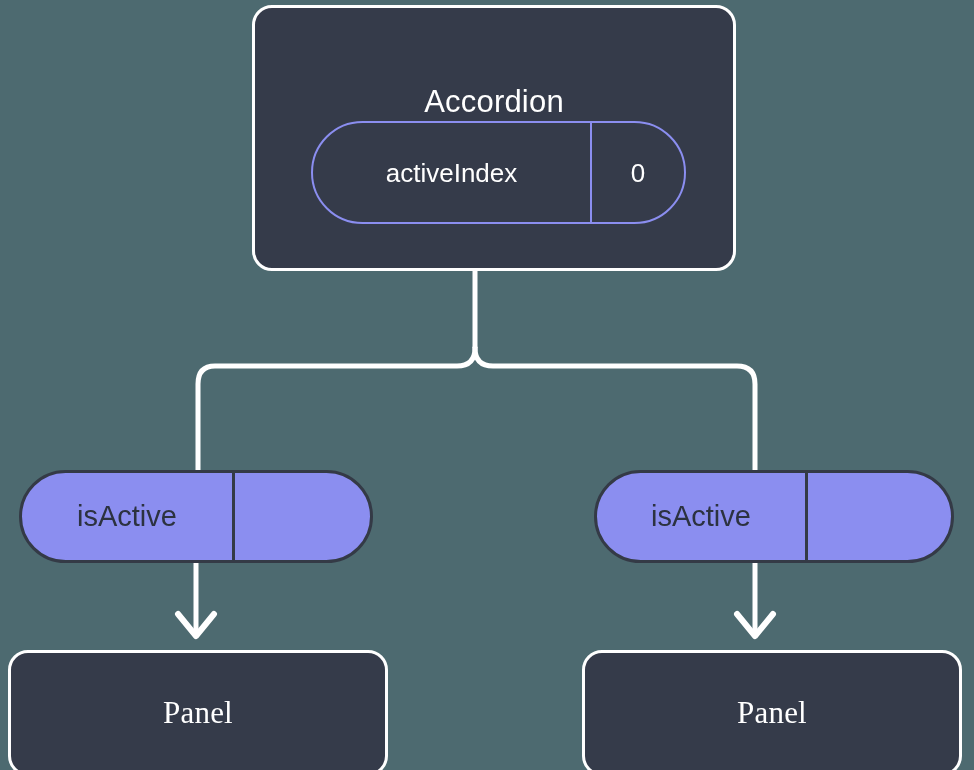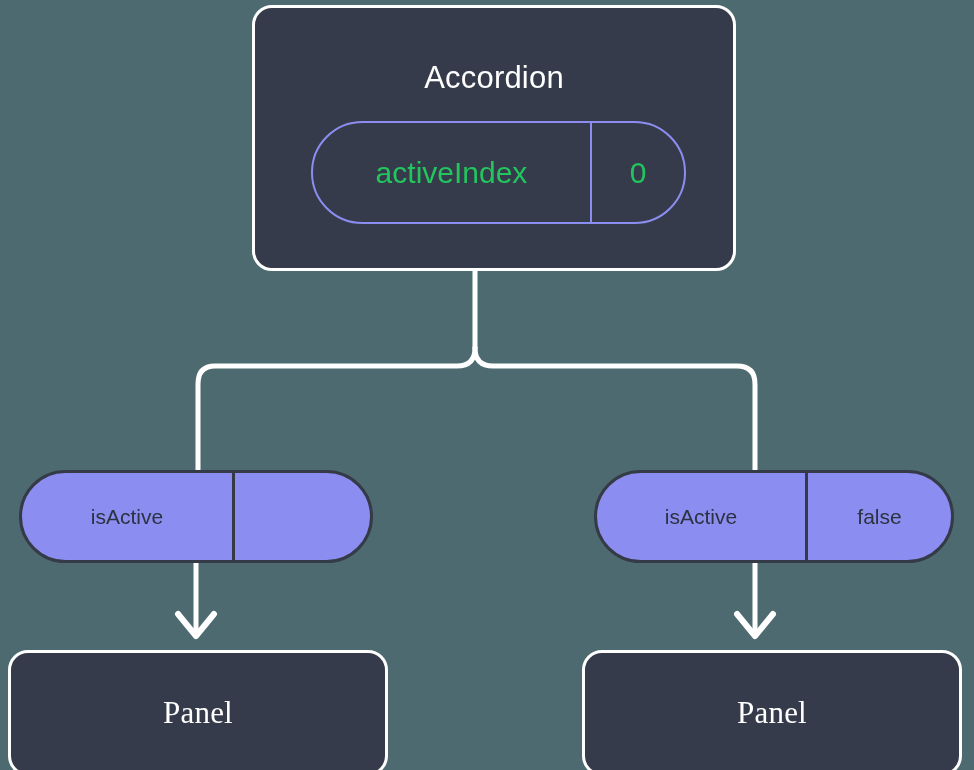--- a/index.html
+++ b/index.html
@@ -59,7 +59,7 @@
   }
 
   #accordion-box .node-title {
-    margin-top: 52px;
+    margin-top: 76px;
   }
 
   

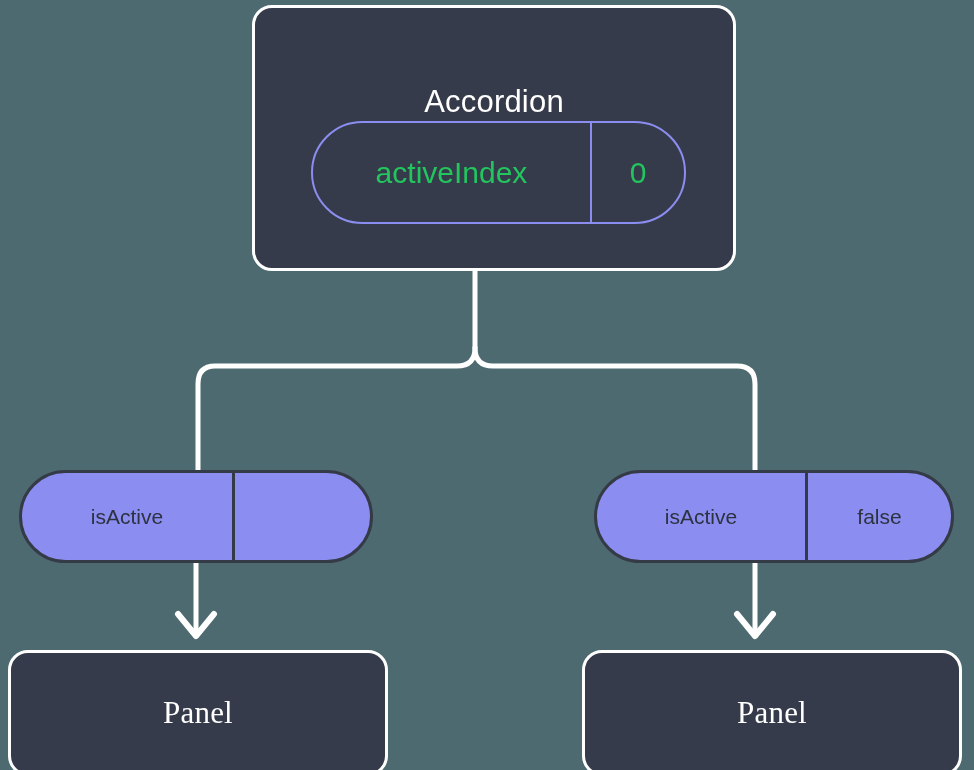--- a/index.html
+++ b/index.html
@@ -81,8 +81,8 @@
     display: flex;
     align-items: center;
     justify-content: center;
-    color: #22c55e;
-    font-size: 30px;
+    color: #ffffff;
+    font-size: 26px;
     line-height: 1;
   }
   #activeindex-badge .badge-key {

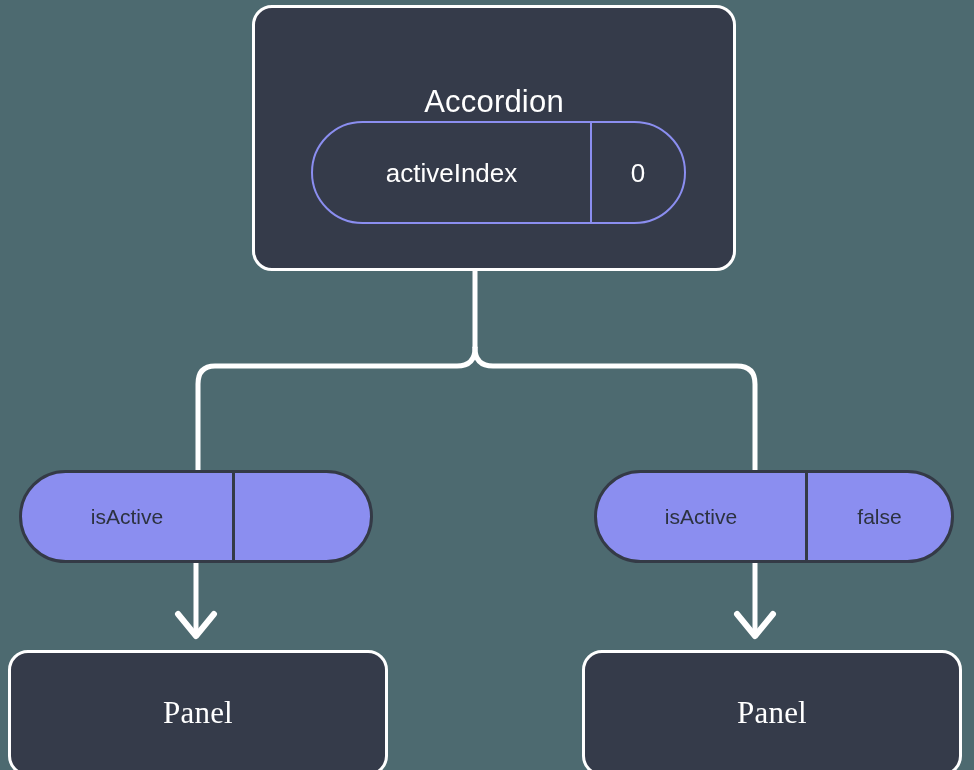--- a/index.html
+++ b/index.html
@@ -112,7 +112,7 @@
     align-items: center;
     justify-content: center;
     color: #2c3240;
-    font-size: 21px;
+    font-size: 29px;
     line-height: 1;
   }
   .prop-pill .pill-key {

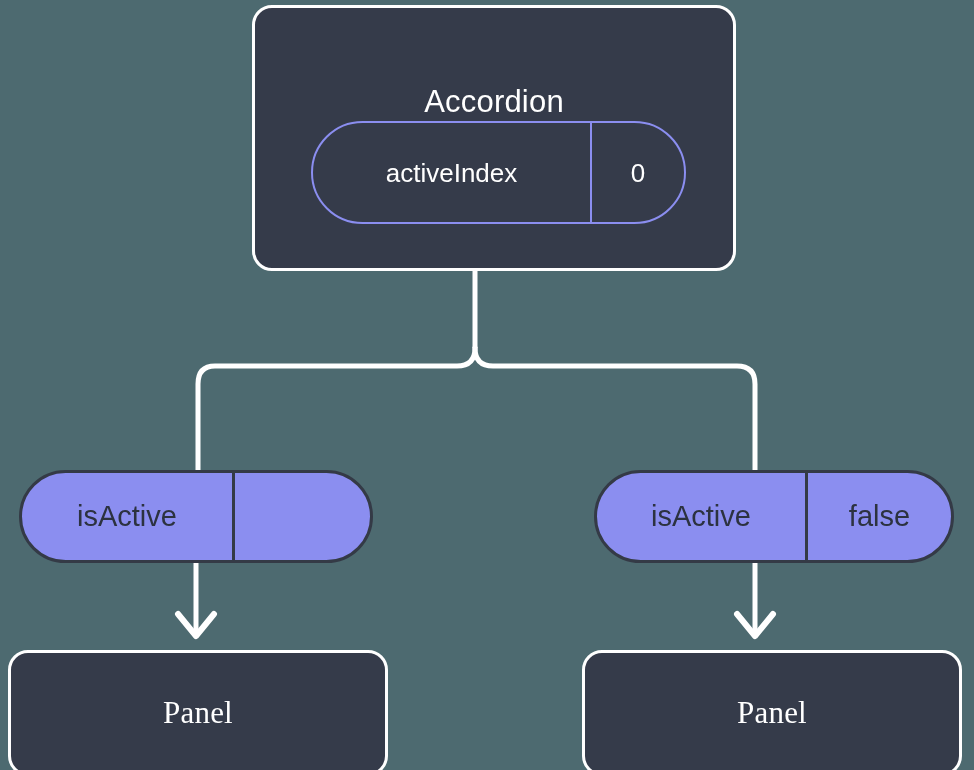--- a/index.html
+++ b/index.html
@@ -186,7 +186,6 @@
 
   <div class="prop-pill" id="pill-right">
     <span class="pill-key">isActive</span>
-    <span class="pill-val">false</span>
   </div>
 
   <div class="node-box" id="panel-left">

